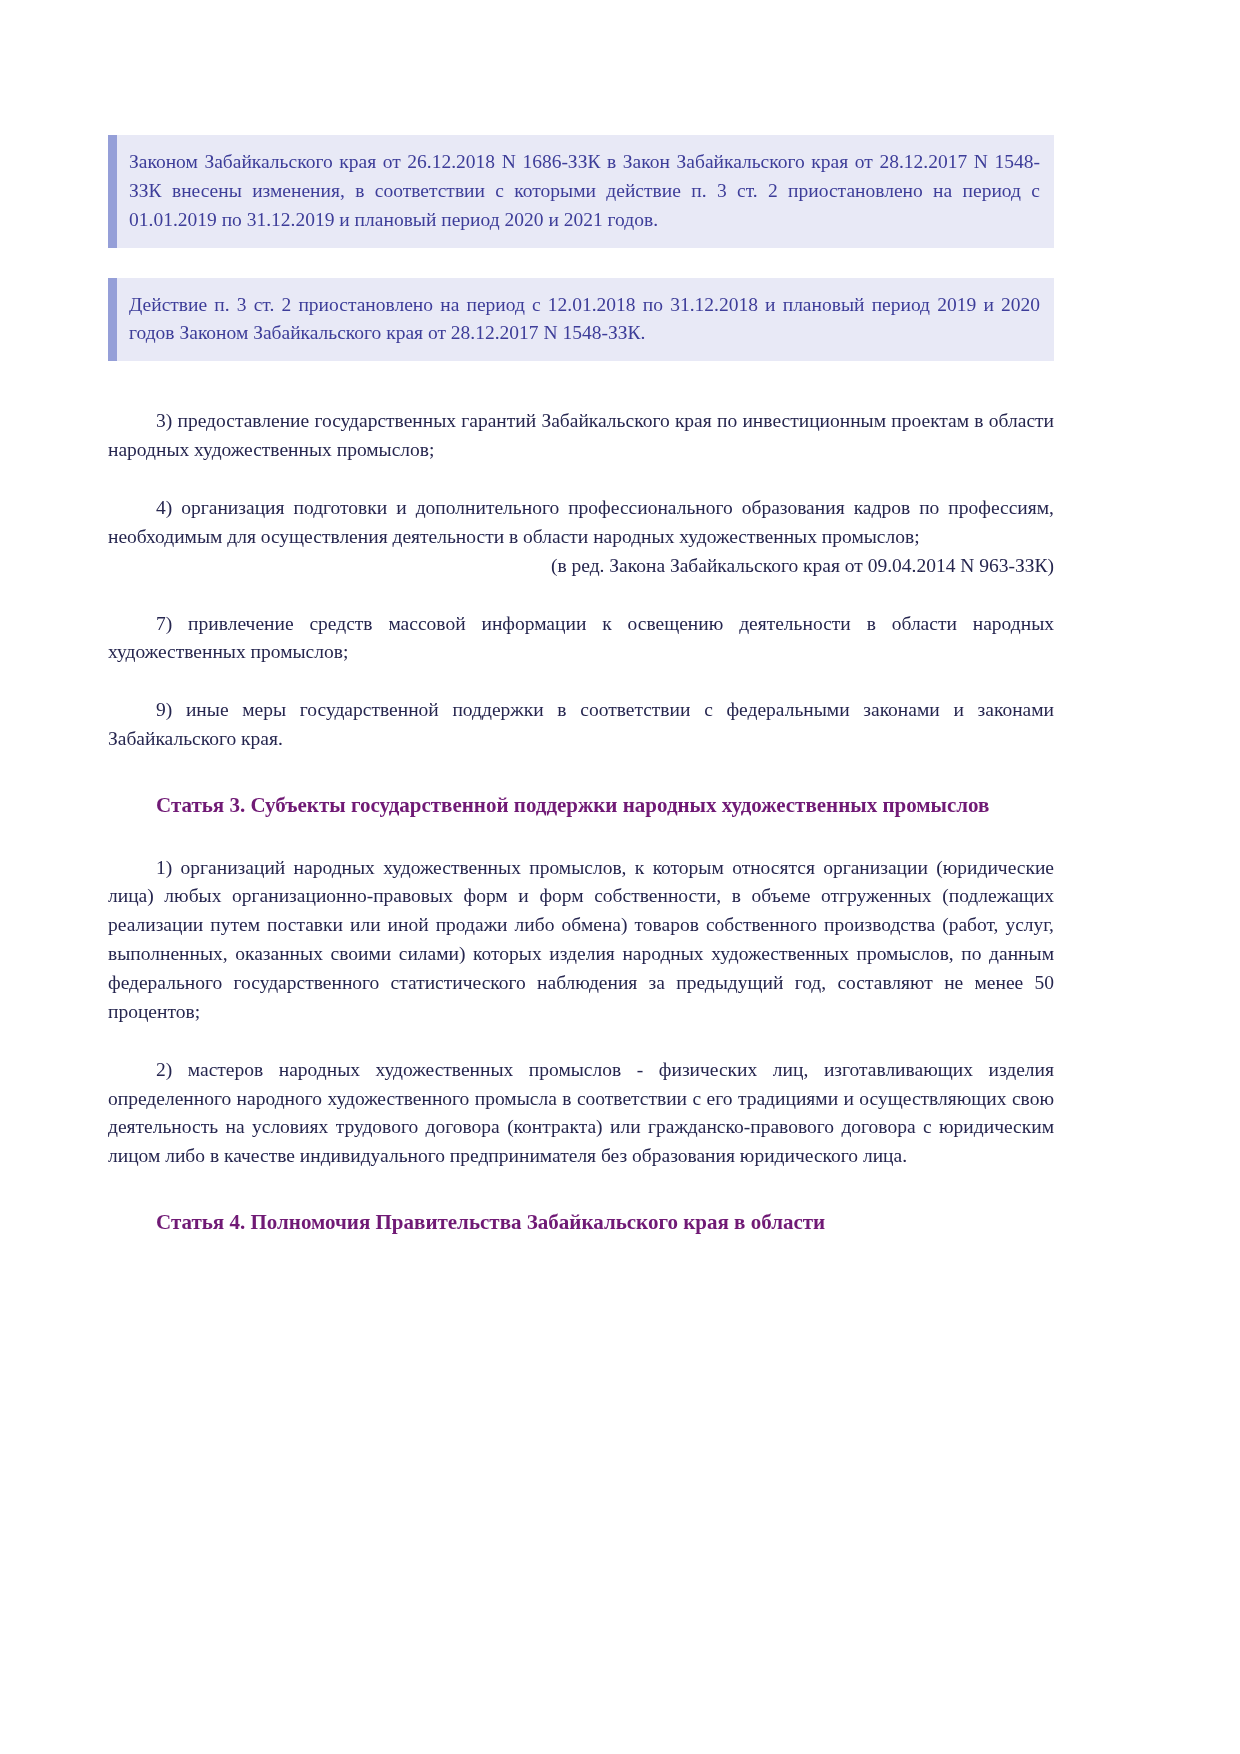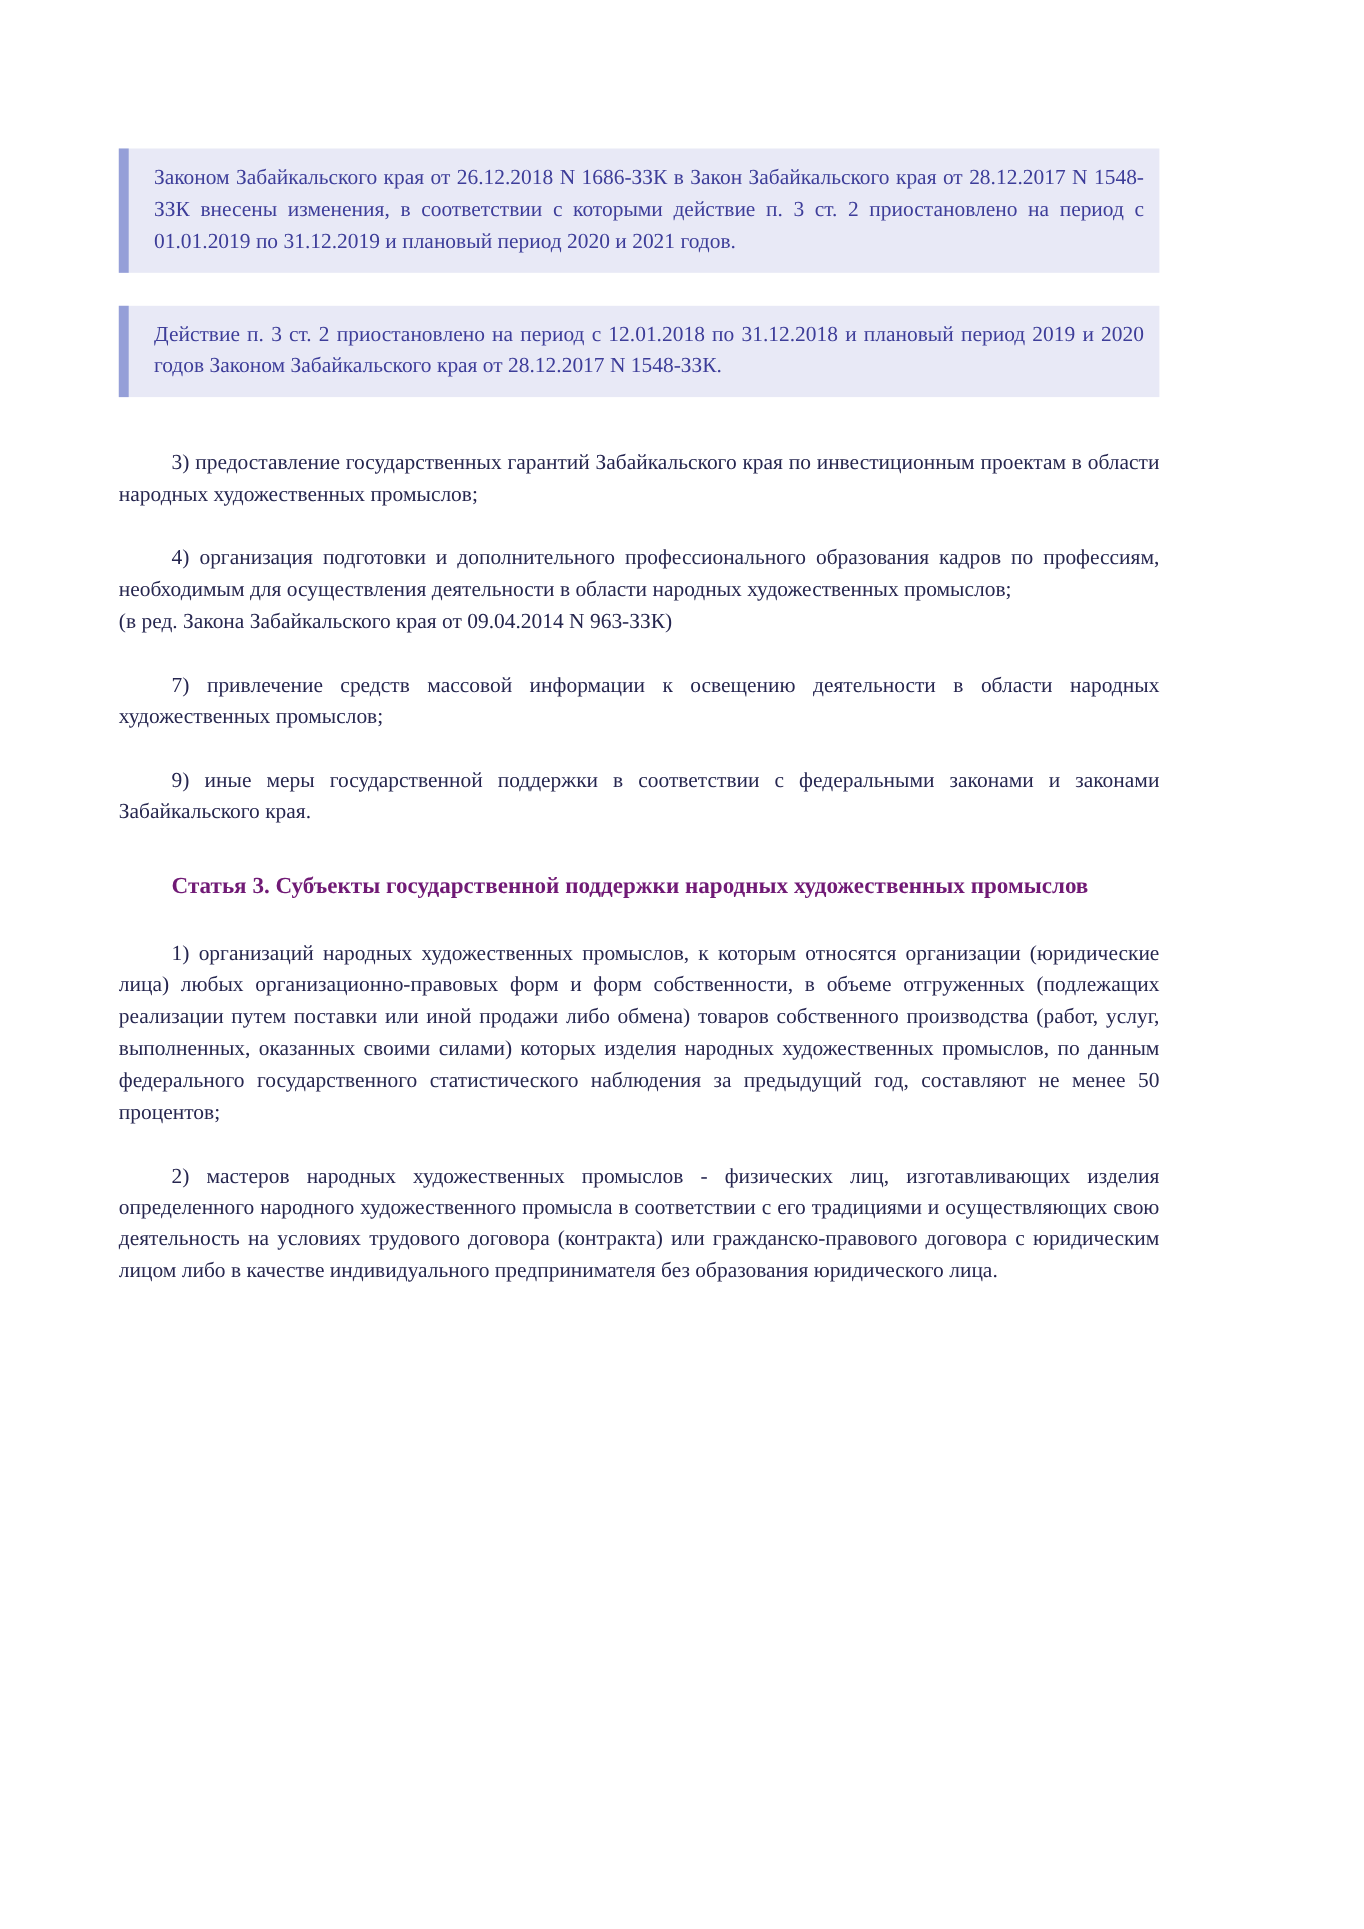--- a/index.html
+++ b/index.html
@@ -23,7 +23,7 @@
     background: #e8e9f6;
     border-left: 9px solid #959fd8;
     margin: 0 0 30px 0;
-    padding: 13px 14px 13px 23px;
+    padding: 13px 14px 13px 12px;
     color: #3d3d99;
   }
   .notice p {

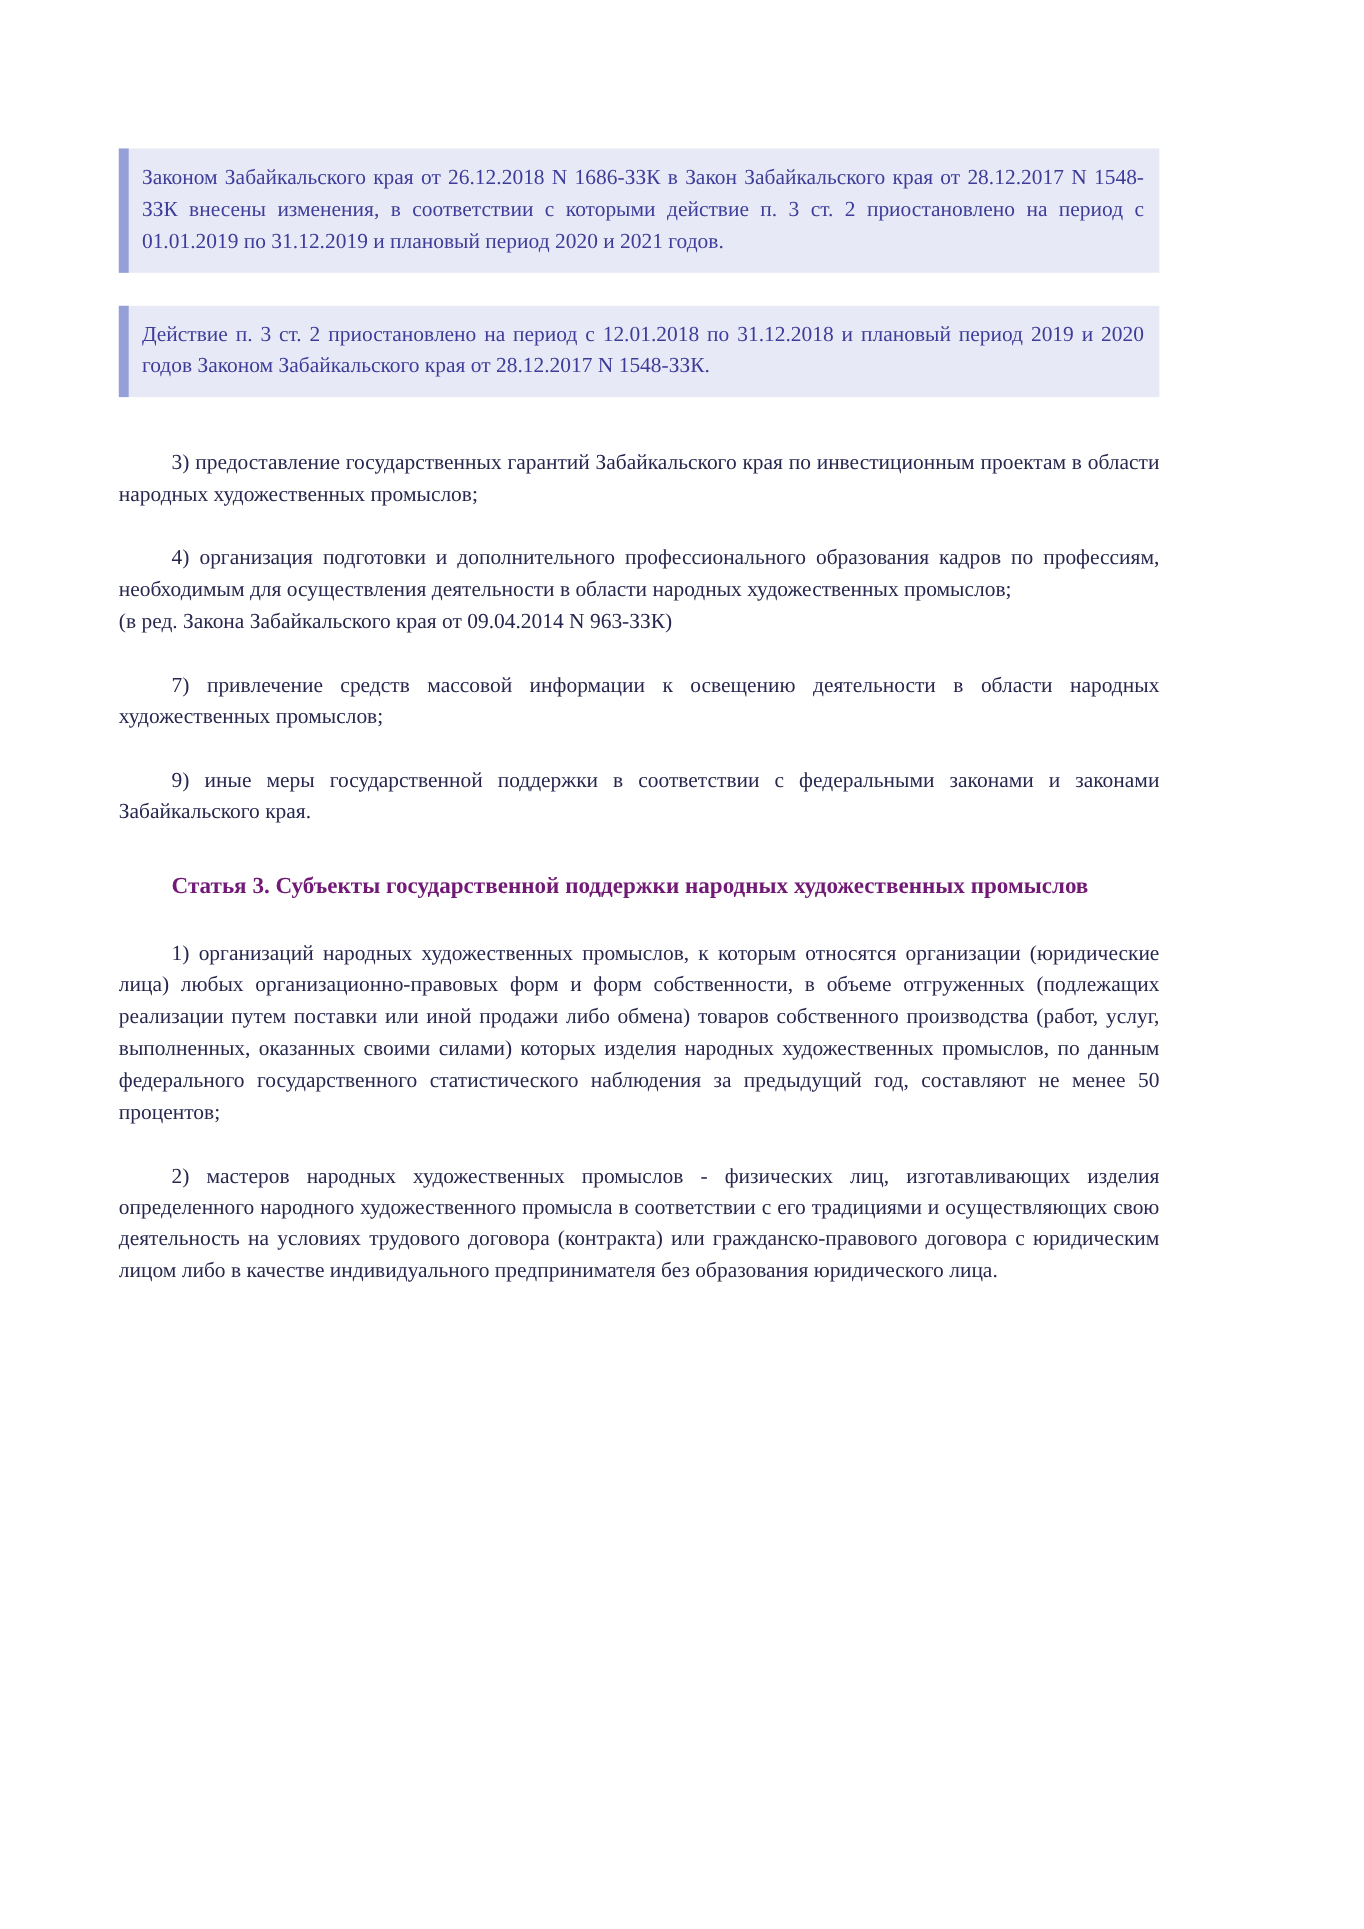--- a/index.html
+++ b/index.html
@@ -43,7 +43,7 @@
   }
   p.amend {
     margin: 0 0 29px 0;
-    text-align: left;
+    text-align: right;
     text-indent: 0;
   }
   h2.article {

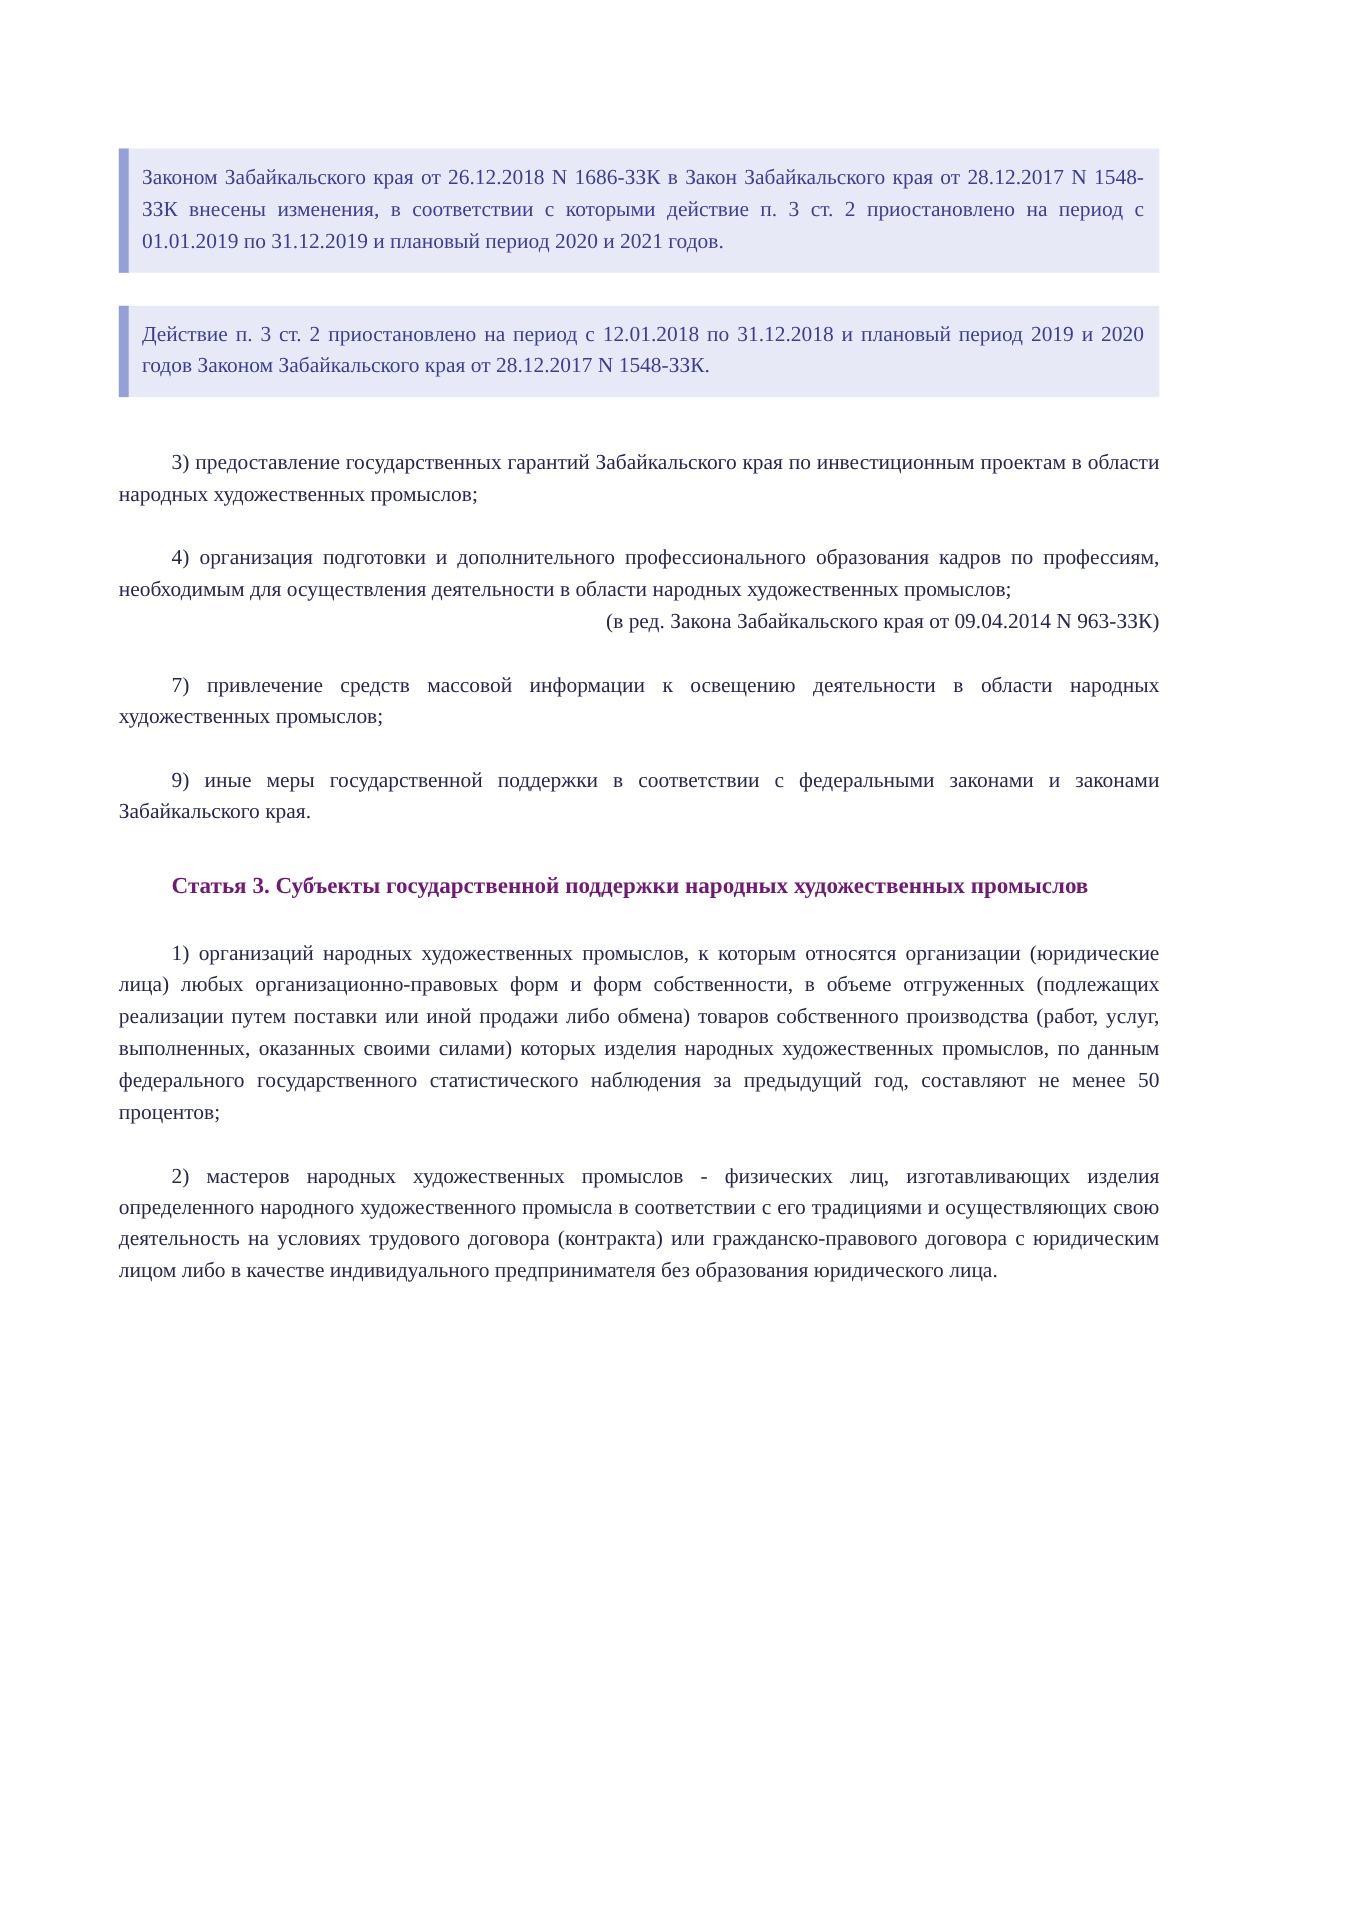--- a/index.html
+++ b/index.html
@@ -92,6 +92,7 @@
 
   <p class="body">2) мастеров народных художественных промыслов - физических лиц, изготавливающих изделия определенного народного художественного промысла в соответствии с его традициями и осуществляющих свою деятельность на условиях трудового договора (контракта) или гражданско-правового договора с юридическим лицом либо в качестве индивидуального предпринимателя без образования юридического лица.</p>
 
+  <h2 class="article last">Статья 4. Полномочия Правительства Забайкальского края в области</h2>
 
 </div>
 

